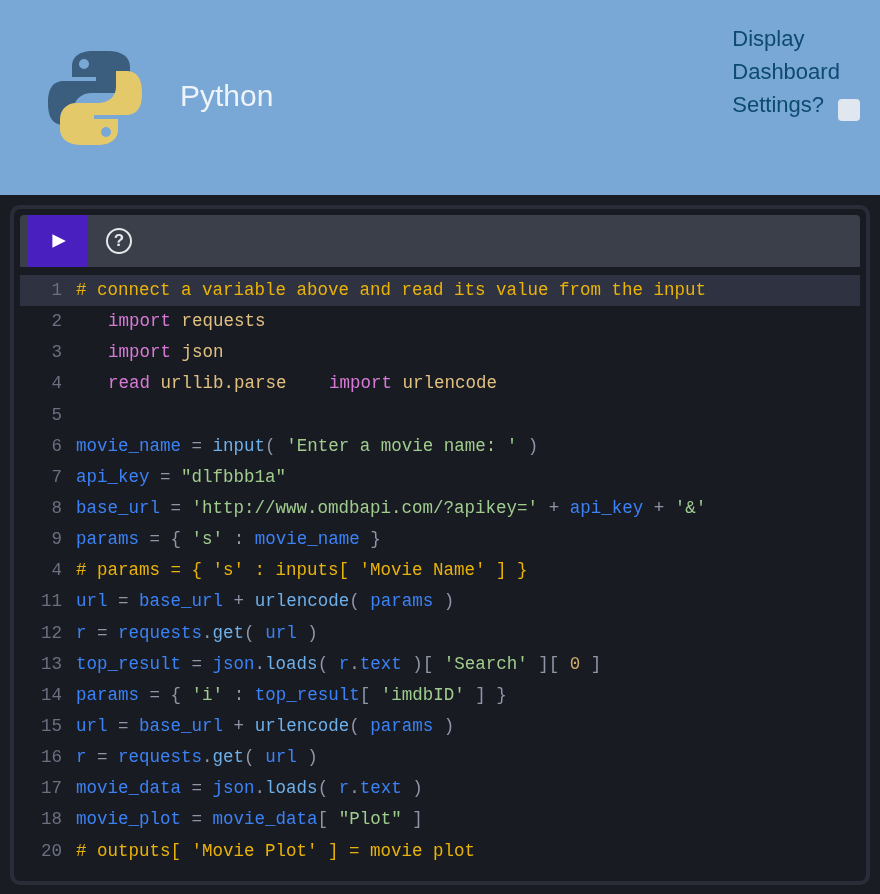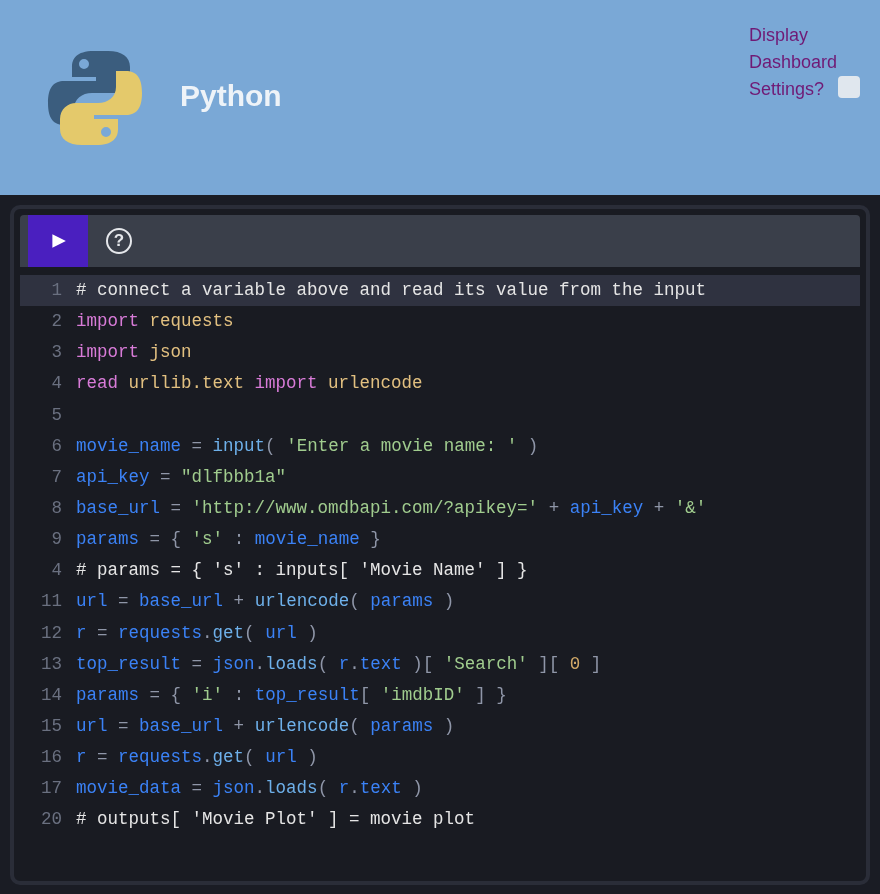--- a/index.html
+++ b/index.html
@@ -42,8 +42,8 @@
       position: absolute;
       top: 22px;
       right: 20px;
-      color: #701a75;
-      font-size: 18px;
+      color: #0c4a6e;
+      font-size: 22px;
       text-align: left;
       line-height: 1.5;
     }

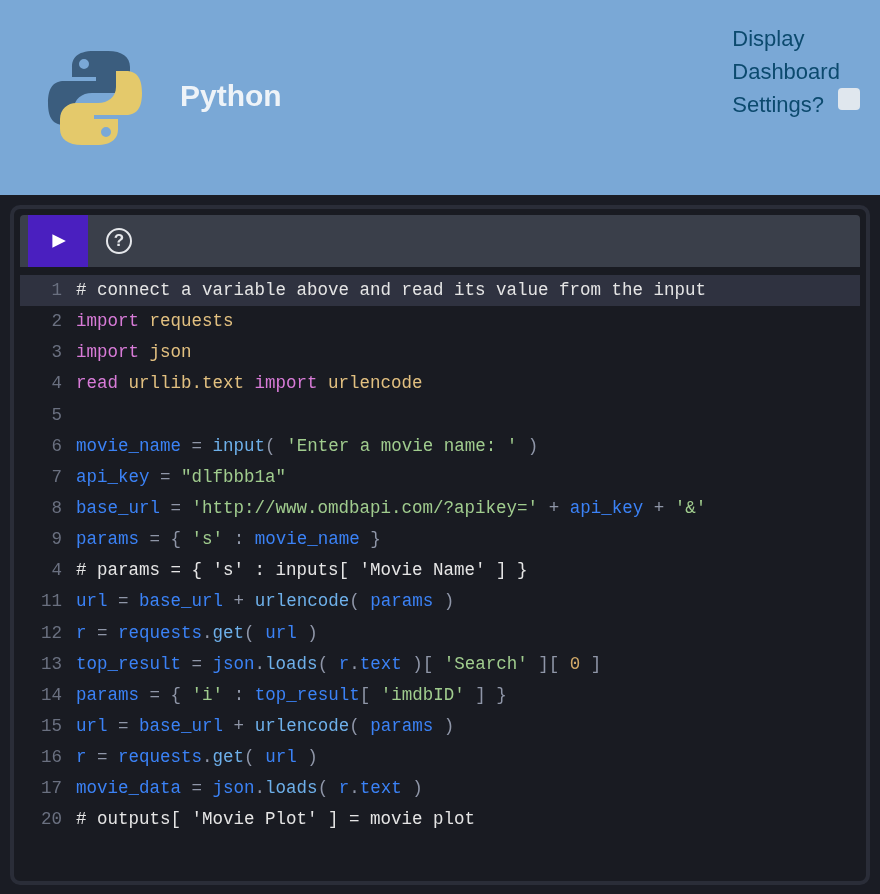--- a/index.html
+++ b/index.html
@@ -29,7 +29,7 @@
     }
     .header-title {
       font-size: 30px;
-      font-weight: 700;
+      font-weight: 400;
       margin-bottom: 4px;
       color: #eef3f8;
     }

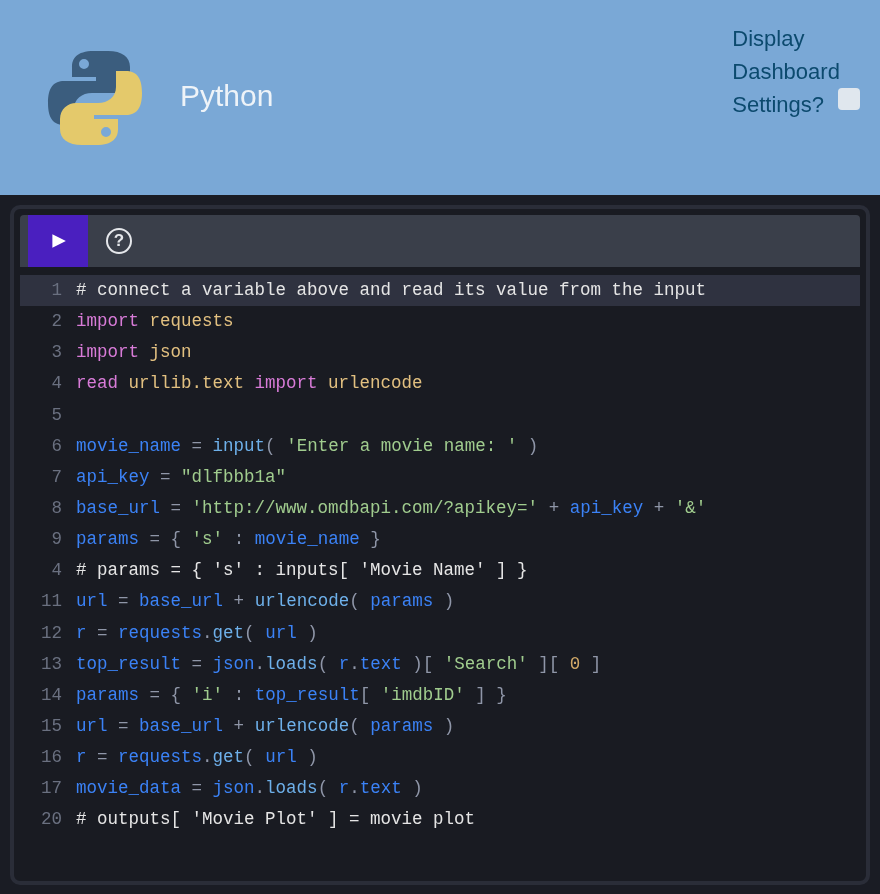--- a/index.html
+++ b/index.html
@@ -49,7 +49,7 @@
     }
     .settings-row {
       display: flex;
-      align-items: flex-start;
+      align-items: flex-end;
       gap: 8px;
     }
     .checkbox {

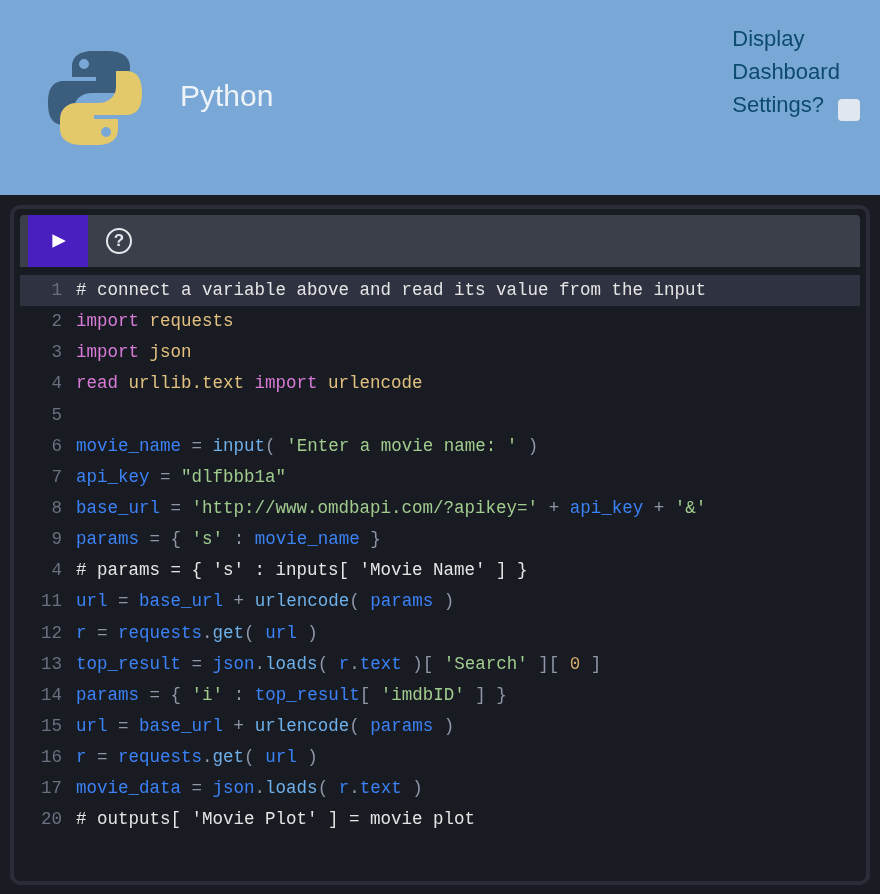--- a/index.html
+++ b/index.html
@@ -132,7 +132,7 @@
       flex: 1;
       overflow: hidden;
     }
-    .tok-comment { color: #e5e5e5; }
+    .tok-comment { color: #eab308; }
     .tok-keyword { color: #d87bd8; }
     .tok-module  { color: #e2c080; }
     .tok-builtin { color: #6eb0ea; text-align: center; }

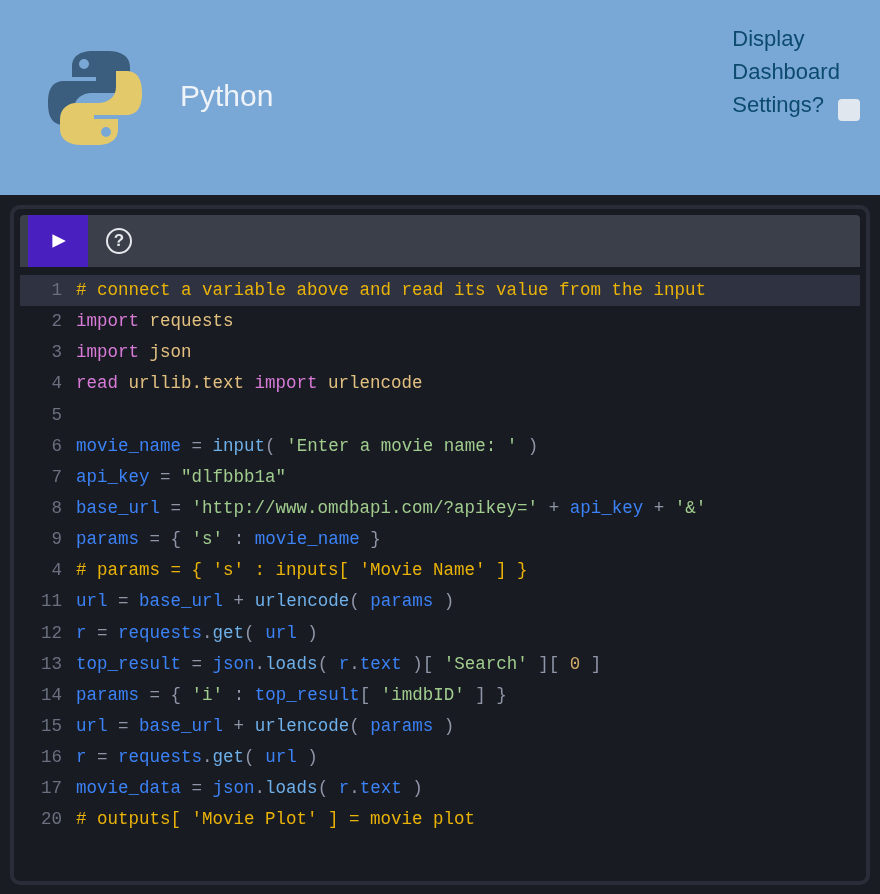--- a/index.html
+++ b/index.html
@@ -133,7 +133,7 @@
       overflow: hidden;
     }
     .tok-comment { color: #eab308; }
-    .tok-keyword { color: #d87bd8; }
+    .tok-keyword { color: #d87bd8; margin-left: 32px; }
     .tok-module  { color: #e2c080; }
     .tok-builtin { color: #6eb0ea; text-align: center; }
     .tok-var     { color: #3b82f6; font-family: Liberation Mono, monospace; }

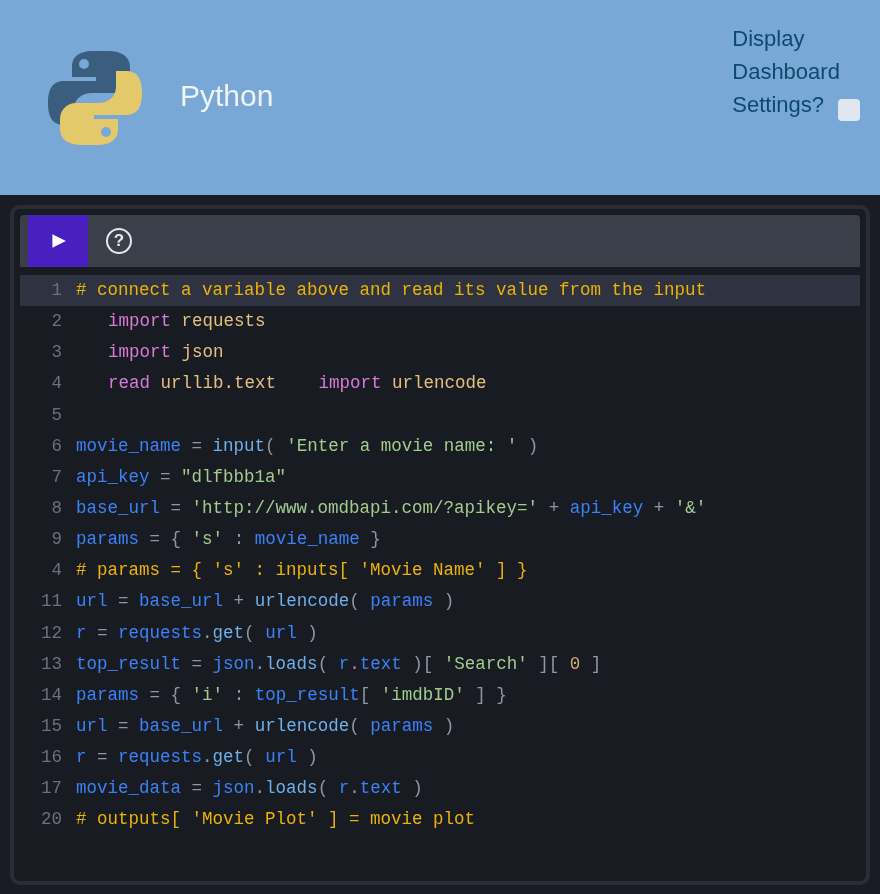--- a/index.html
+++ b/index.html
@@ -179,7 +179,7 @@
       <div class="code-line highlight"><div class="gutter">1</div><div class="code-content"><span class="tok-comment"># connect a variable above and read its value from the input</span></div></div>
       <div class="code-line"><div class="gutter">2</div><div class="code-content"><span class="tok-keyword">import</span><span> </span><span class="tok-module">requests</span></div></div>
       <div class="code-line"><div class="gutter">3</div><div class="code-content"><span class="tok-keyword">import</span><span> </span><span class="tok-module">json</span></div></div>
-      <div class="code-line"><div class="gutter">4</div><div class="code-content"><span class="tok-keyword">read</span><span> </span><span class="tok-module">urllib.text</span><span> </span><span class="tok-keyword">import</span><span> </span><span class="tok-module">urlencode</span></div></div>
+      <div class="code-line"><div class="gutter">4</div><div class="code-content"><span class="tok-keyword">read</span><span> </span><span class="tok-module">urllib.parse</span><span> </span><span class="tok-keyword">import</span><span> </span><span class="tok-module">urlencode</span></div></div>
       <div class="code-line"><div class="gutter">5</div><div class="code-content"></div></div>
       <div class="code-line"><div class="gutter">6</div><div class="code-content"><span class="tok-var">movie_name</span><span> </span><span class="tok-op">=</span><span> </span><span class="tok-builtin">input</span><span class="tok-punct">(</span><span> </span><span class="tok-string">'Enter a movie name: '</span><span> </span><span class="tok-punct">)</span></div></div>
       <div class="code-line"><div class="gutter">7</div><div class="code-content"><span class="tok-var">api_key</span><span> </span><span class="tok-op">=</span><span> </span><span class="tok-string">"dlfbbb1a"</span></div></div>

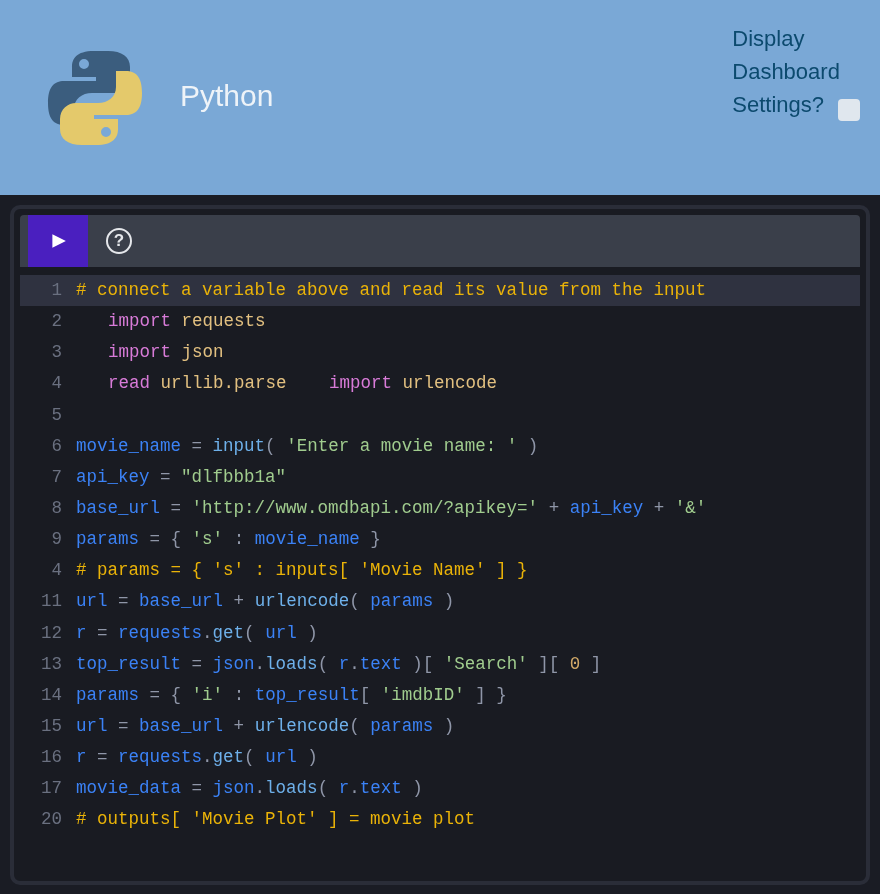--- a/index.html
+++ b/index.html
@@ -193,6 +193,7 @@
       <div class="code-line"><div class="gutter">15</div><div class="code-content"><span class="tok-var">url</span><span> </span><span class="tok-op">=</span><span> </span><span class="tok-var">base_url</span><span> </span><span class="tok-op">+</span><span> </span><span class="tok-func">urlencode</span><span class="tok-punct">(</span><span> </span><span class="tok-var">params</span><span> </span><span class="tok-punct">)</span></div></div>
       <div class="code-line"><div class="gutter">16</div><div class="code-content"><span class="tok-var">r</span><span> </span><span class="tok-op">=</span><span> </span><span class="tok-var">requests</span><span class="tok-punct">.</span><span class="tok-func">get</span><span class="tok-punct">(</span><span> </span><span class="tok-var">url</span><span> </span><span class="tok-punct">)</span></div></div>
       <div class="code-line"><div class="gutter">17</div><div class="code-content"><span class="tok-var">movie_data</span><span> </span><span class="tok-op">=</span><span> </span><span class="tok-var">json</span><span class="tok-punct">.</span><span class="tok-func">loads</span><span class="tok-punct">(</span><span> </span><span class="tok-var">r</span><span class="tok-punct">.</span><span class="tok-var">text</span><span> </span><span class="tok-punct">)</span></div></div>
+      <div class="code-line"><div class="gutter">18</div><div class="code-content"><span class="tok-var">movie_plot</span><span> </span><span class="tok-op">=</span><span> </span><span class="tok-var">movie_data</span><span class="tok-punct">[</span><span> </span><span class="tok-string">"Plot"</span><span> </span><span class="tok-punct">]</span></div></div>
       <div class="code-line"><div class="gutter">20</div><div class="code-content"><span class="tok-comment"># outputs[ 'Movie Plot' ] = movie plot</span></div></div>
     </div>
 </div>

